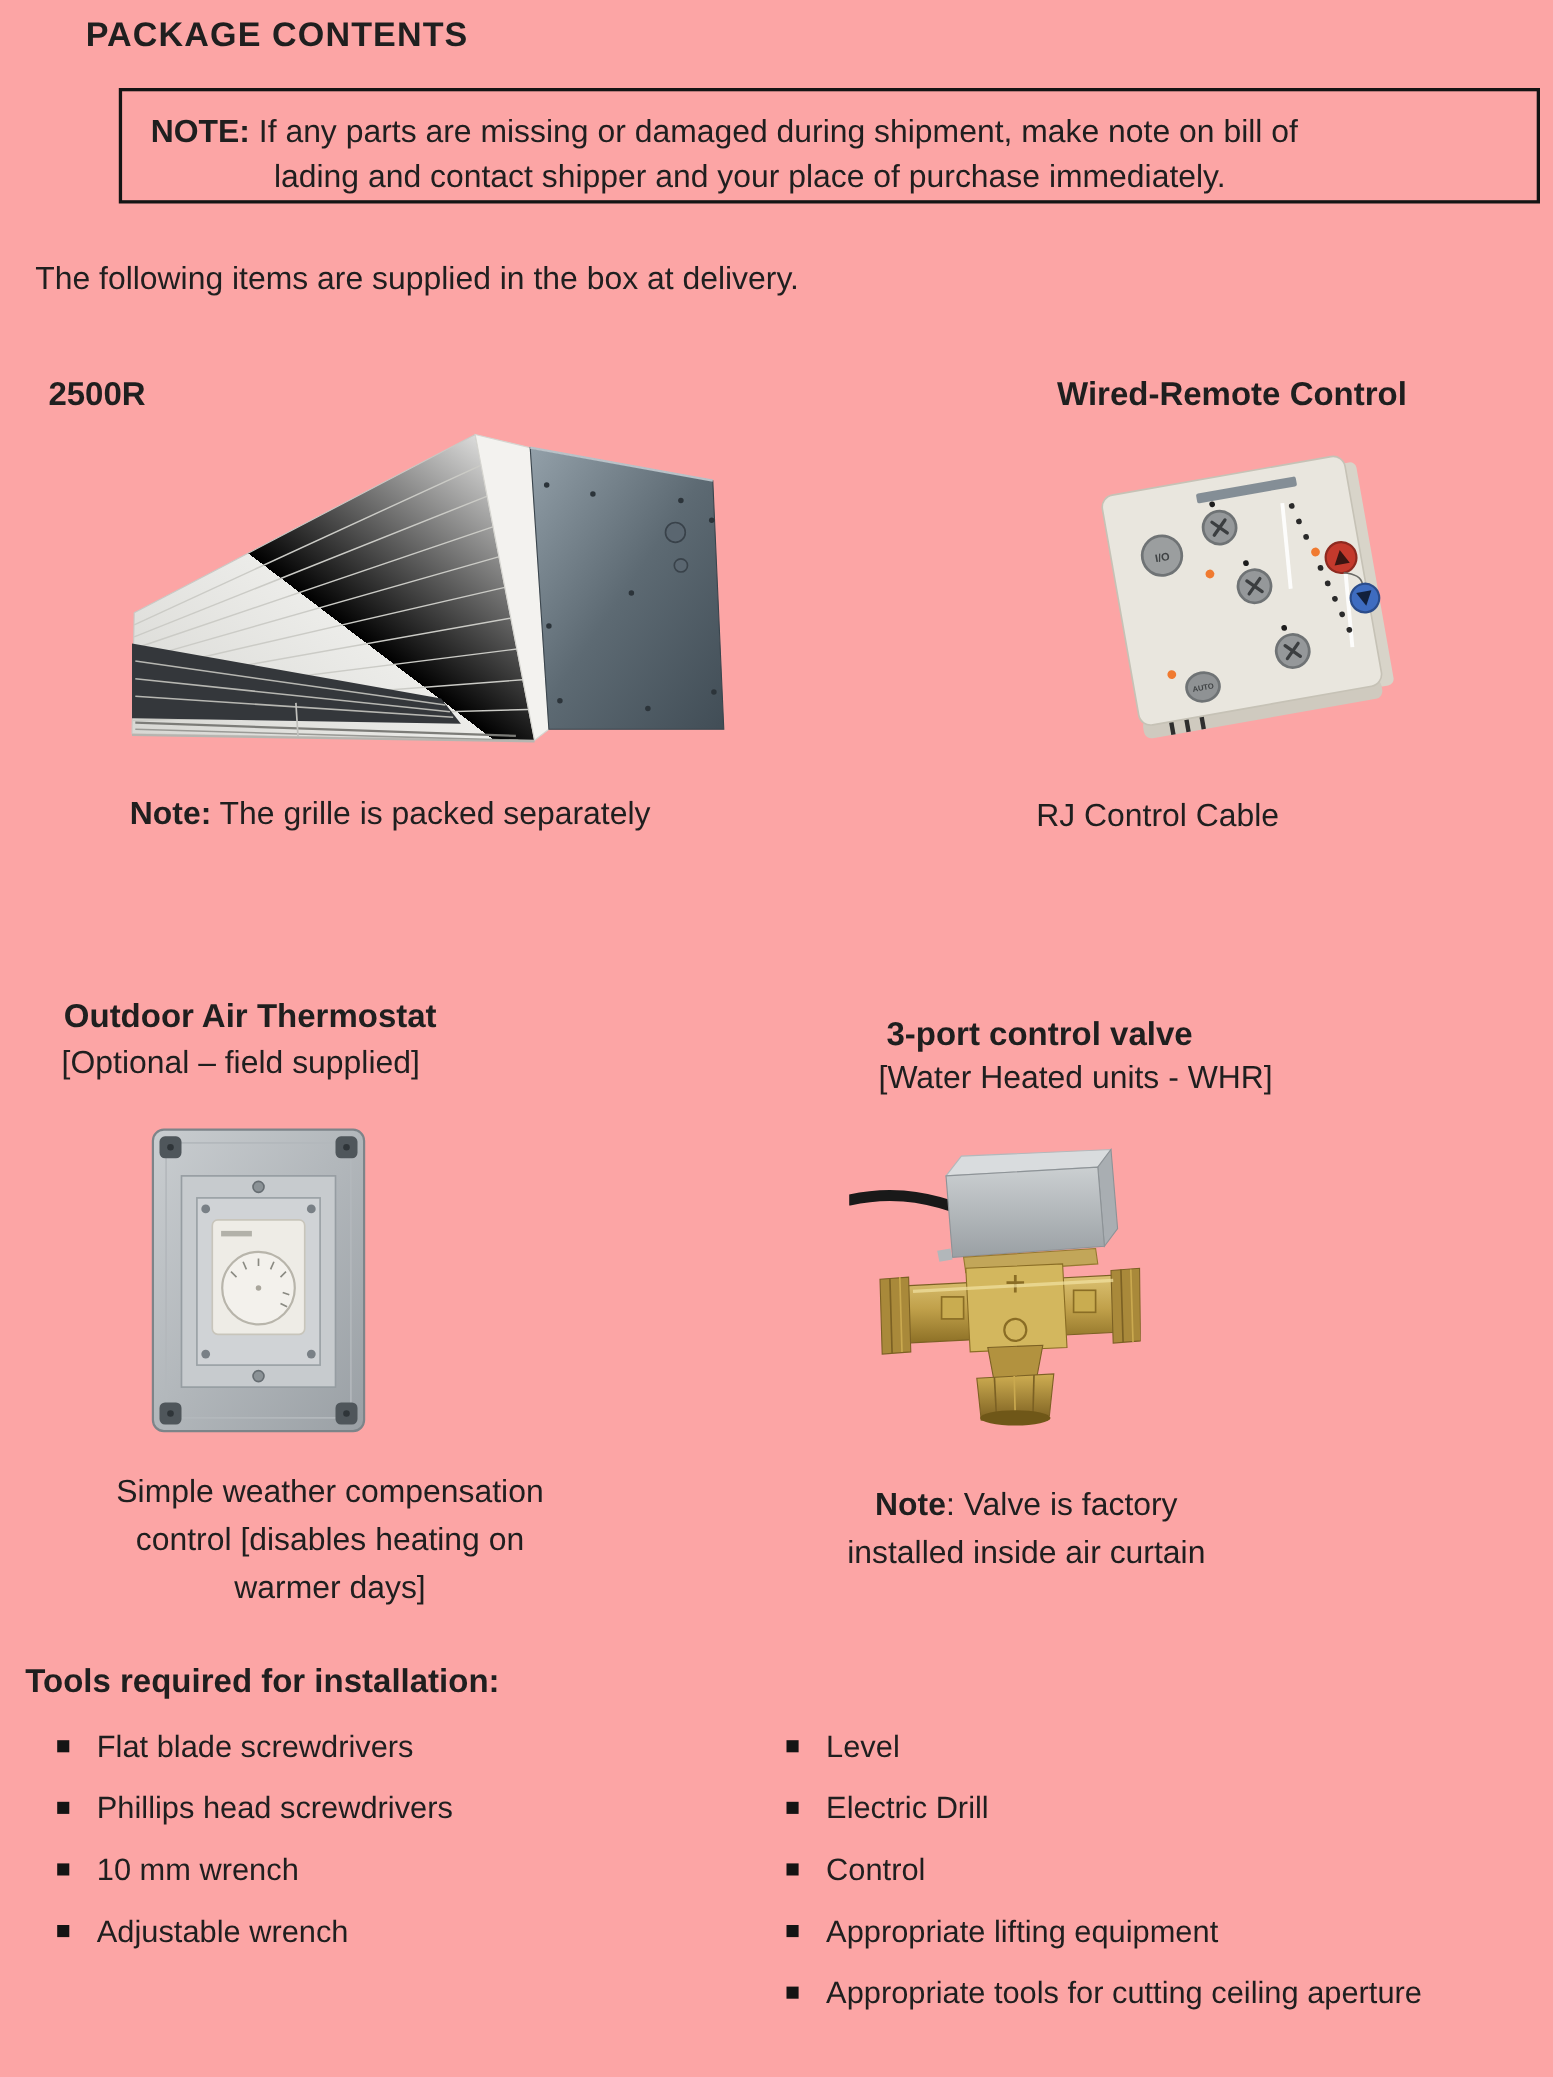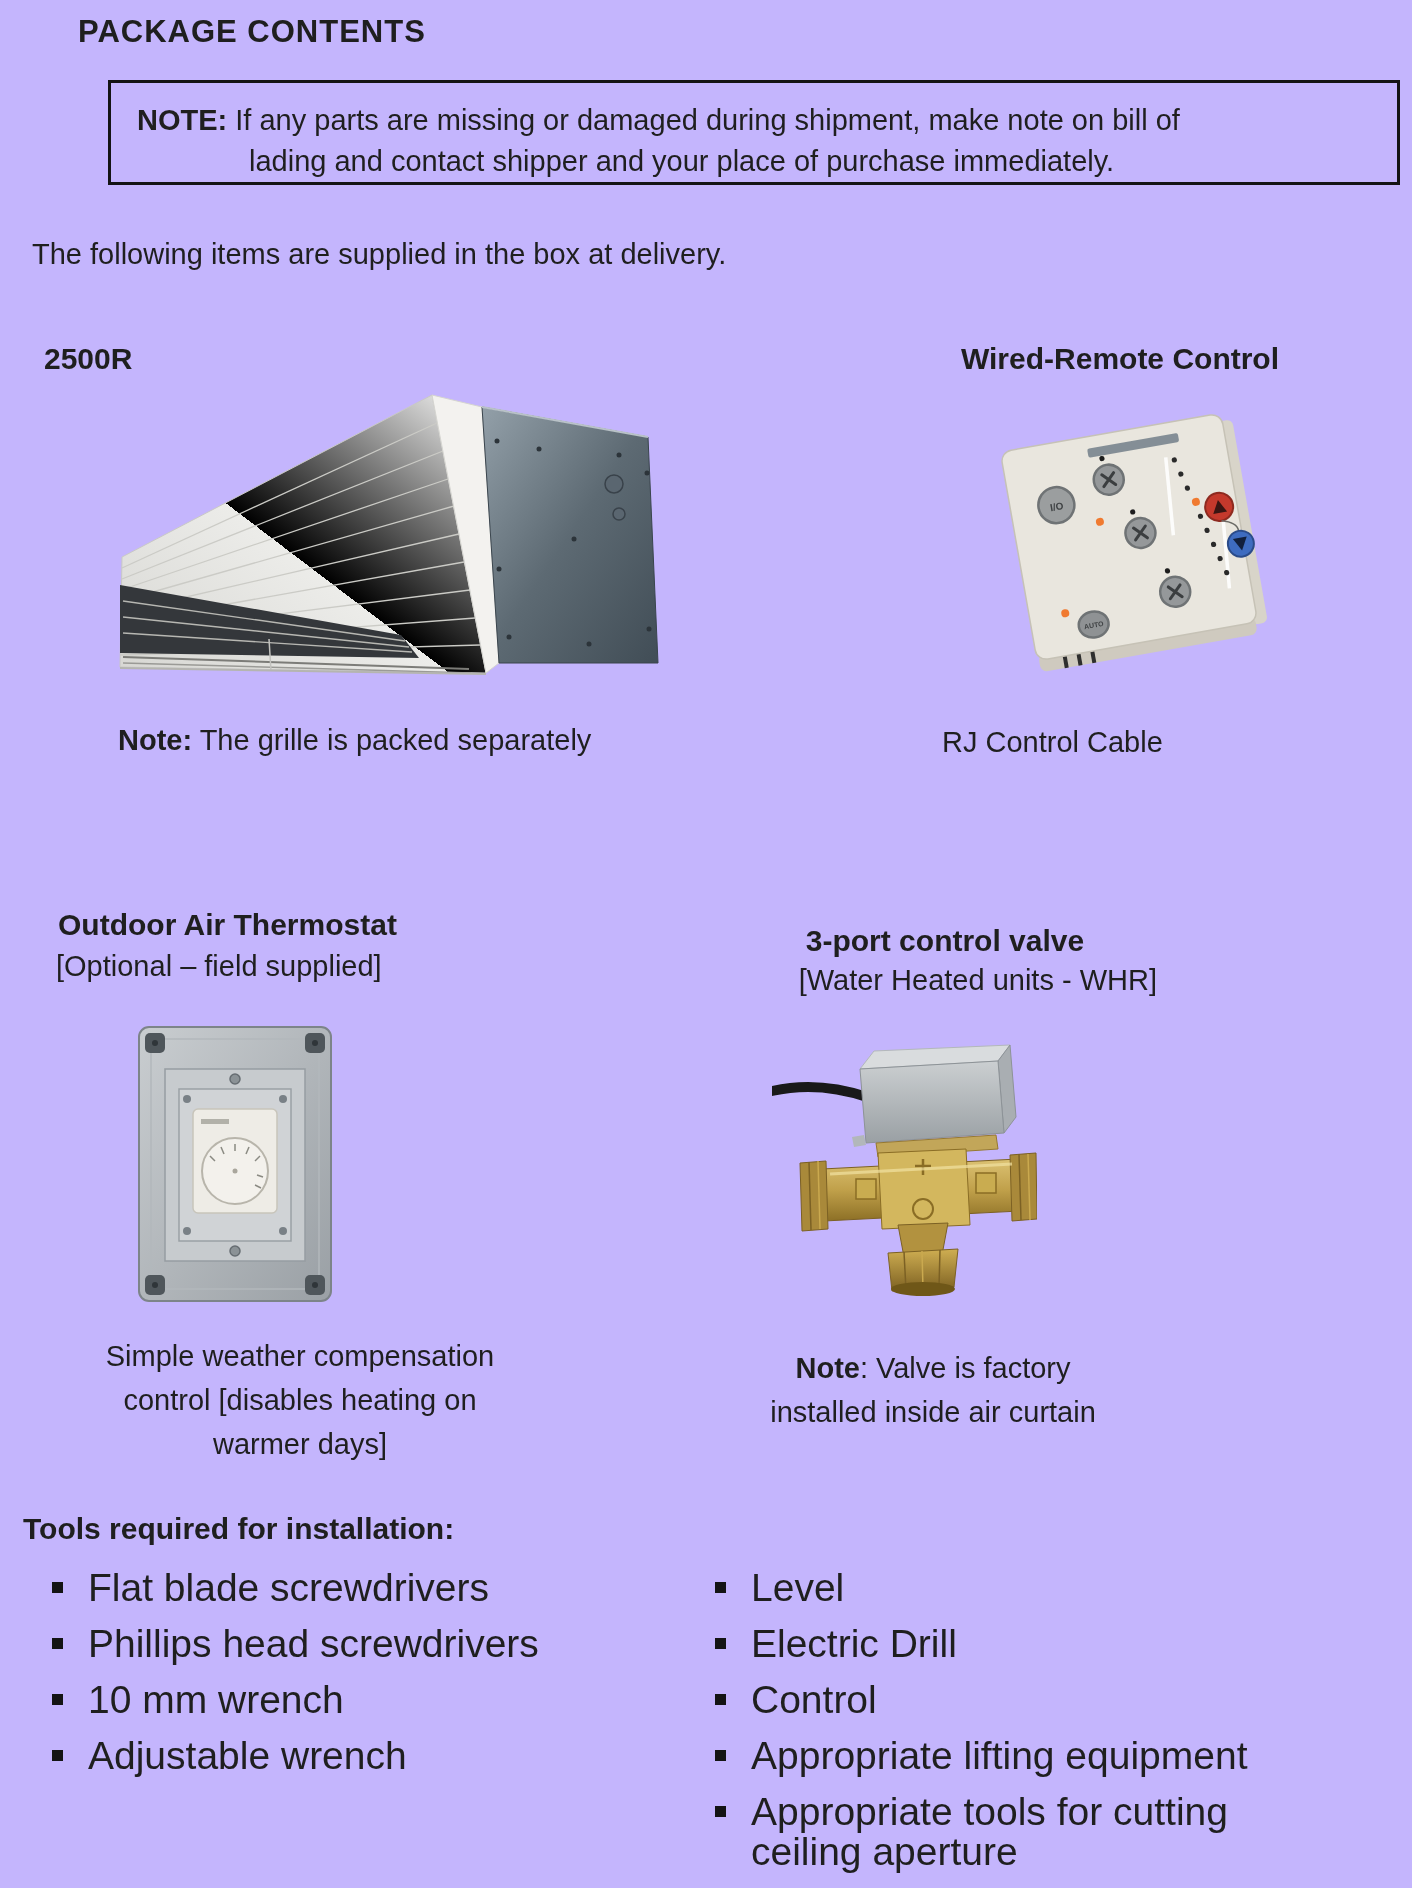--- a/index.html
+++ b/index.html
@@ -3,7 +3,7 @@
 <meta charset="utf-8">
 <style>
   html,body{margin:0;padding:0;background:#ffffff;}
-  .page{position:relative;width:1412px;height:1888px;background:#c4b5fd;
+  .page{position:relative;width:1412px;height:1888px;background:#fca5a5;
         font-family:"Liberation Sans", sans-serif;color:#1f1f1f;overflow:hidden;}
   .abs{position:absolute;}
   .b{font-weight:700;}

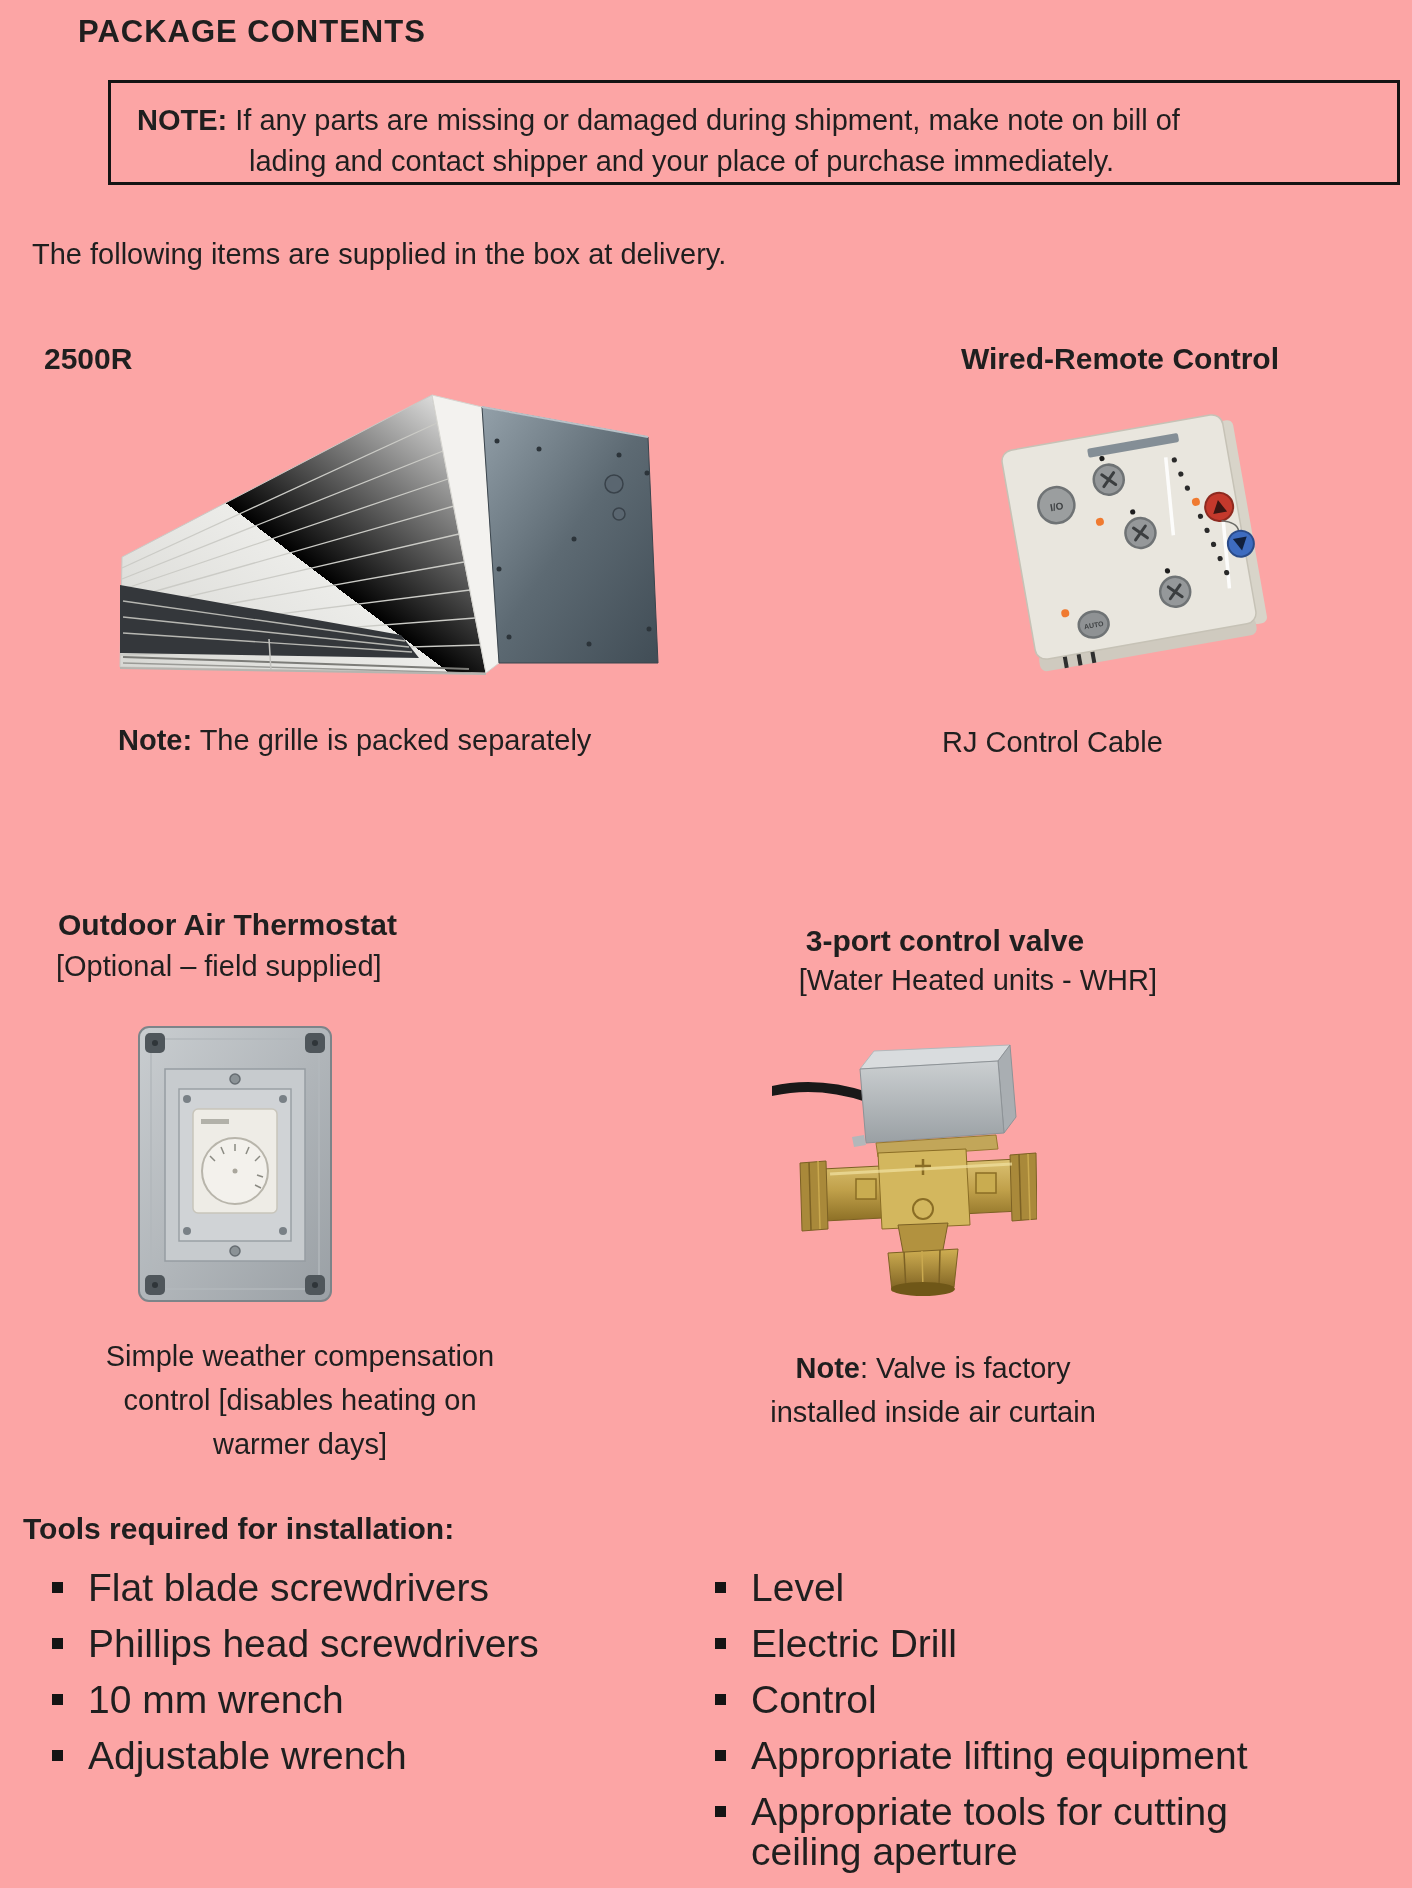--- a/index.html
+++ b/index.html
@@ -28,7 +28,7 @@
   .cap-thermo{left:55px;top:1334px;width:490px;text-align:center;font-size:29px;line-height:44px;}
   .cap-valve{left:733px;top:1346px;width:400px;text-align:center;font-size:29px;line-height:44px;}
   .tools-heading{left:23px;top:1512px;font-size:30px;font-weight:700;}
-  ul.tools{list-style:none;margin:0;padding:0;font-size:39px;}
+  ul.tools{list-style:none;margin:0;padding:0;font-size:28px;}
   ul.tools li{position:relative;padding-left:38px;line-height:40px;margin-bottom:16px;}
   ul.tools li::before{content:"";position:absolute;left:2px;top:14px;width:11px;height:11px;background:#141414;}
   .tools-left{left:50px;top:1568px;}

